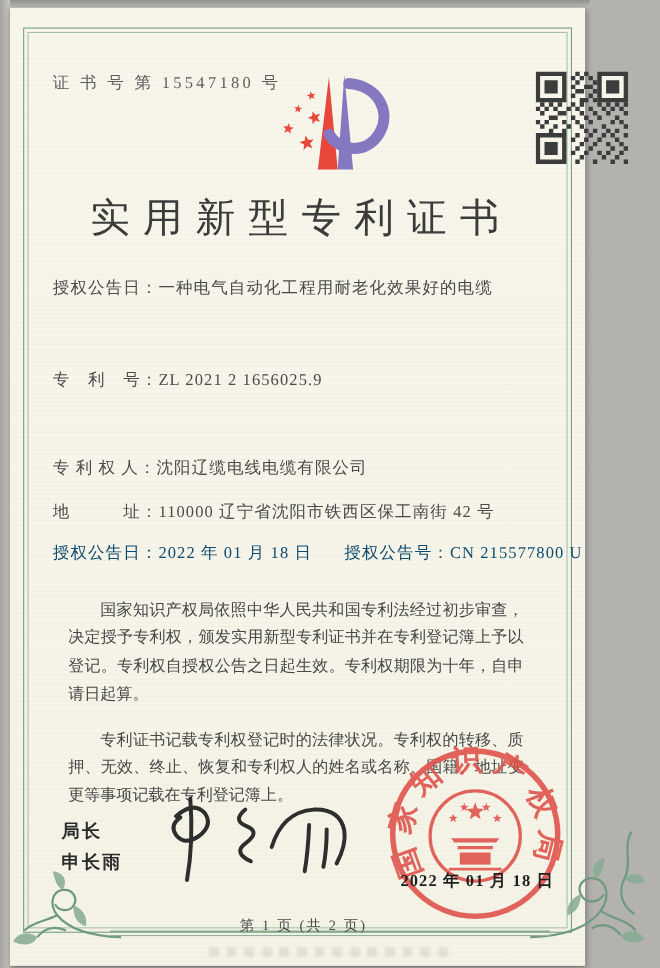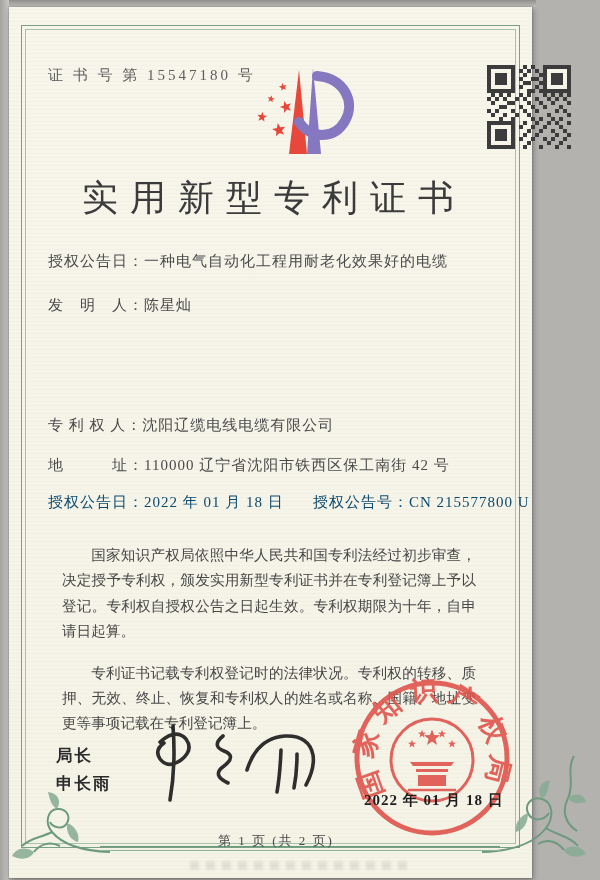--- a/index.html
+++ b/index.html
@@ -89,7 +89,6 @@
   <div class="title">实用新型专利证书</div>
 
   <div class="field f0"><span>授权公告日：</span><span>一种电气自动化工程用耐老化效果好的电缆</span></div>
-  <div class="field f1"><span>发　明　人：</span><span>陈星灿</span></div>
   <div class="field f4"><span>专 利 权 人：</span><span>沈阳辽缆电线电缆有限公司</span></div>
   <div class="field f5"><span>地　　　址：</span><span>110000 辽宁省沈阳市铁西区保工南街 42 号</span></div>
 

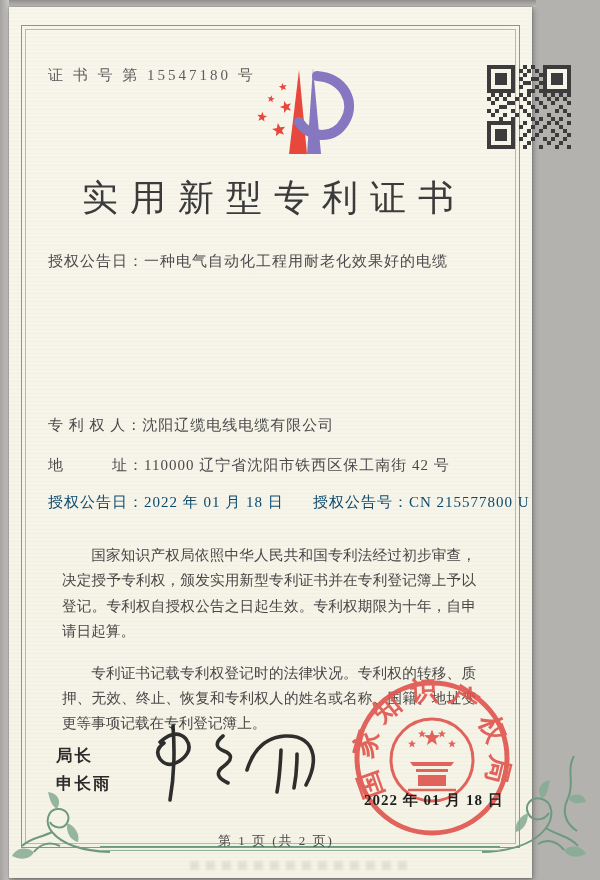--- a/index.html
+++ b/index.html
@@ -89,6 +89,7 @@
   <div class="title">实用新型专利证书</div>
 
   <div class="field f0"><span>授权公告日：</span><span>一种电气自动化工程用耐老化效果好的电缆</span></div>
+  <div class="field f2"><span>专　利　号：</span><span>ZL 2021 2 1656025.9</span></div>
   <div class="field f4"><span>专 利 权 人：</span><span>沈阳辽缆电线电缆有限公司</span></div>
   <div class="field f5"><span>地　　　址：</span><span>110000 辽宁省沈阳市铁西区保工南街 42 号</span></div>
 

